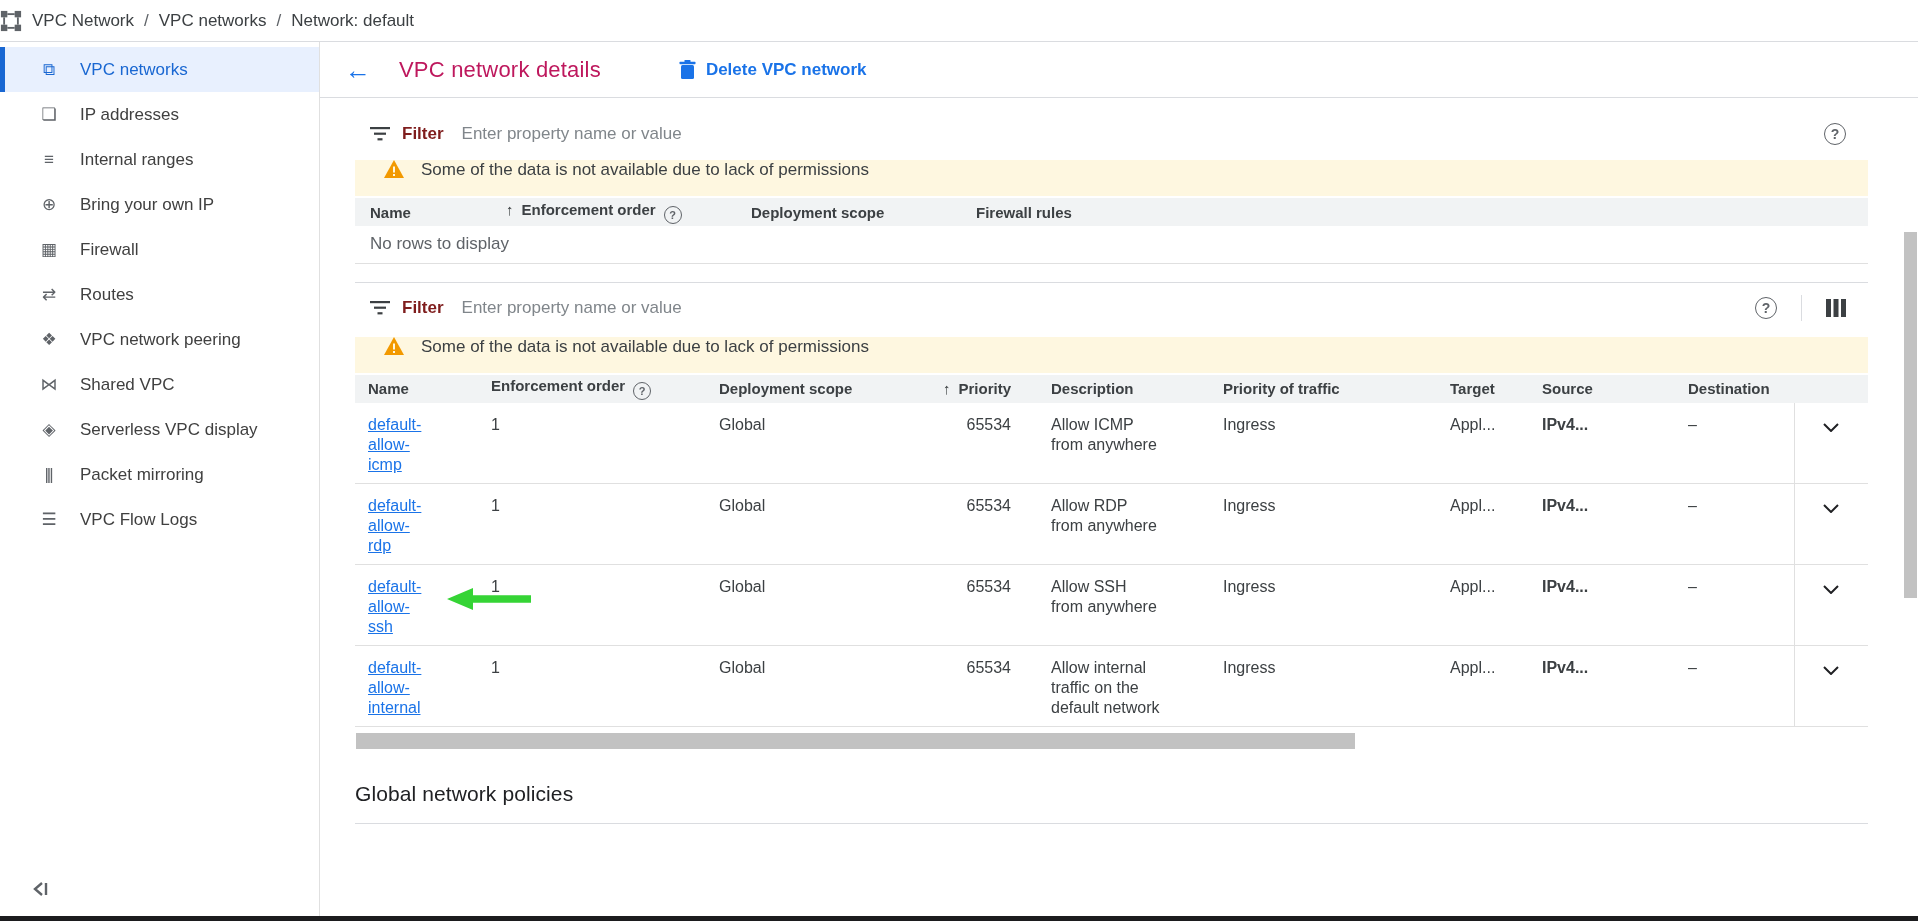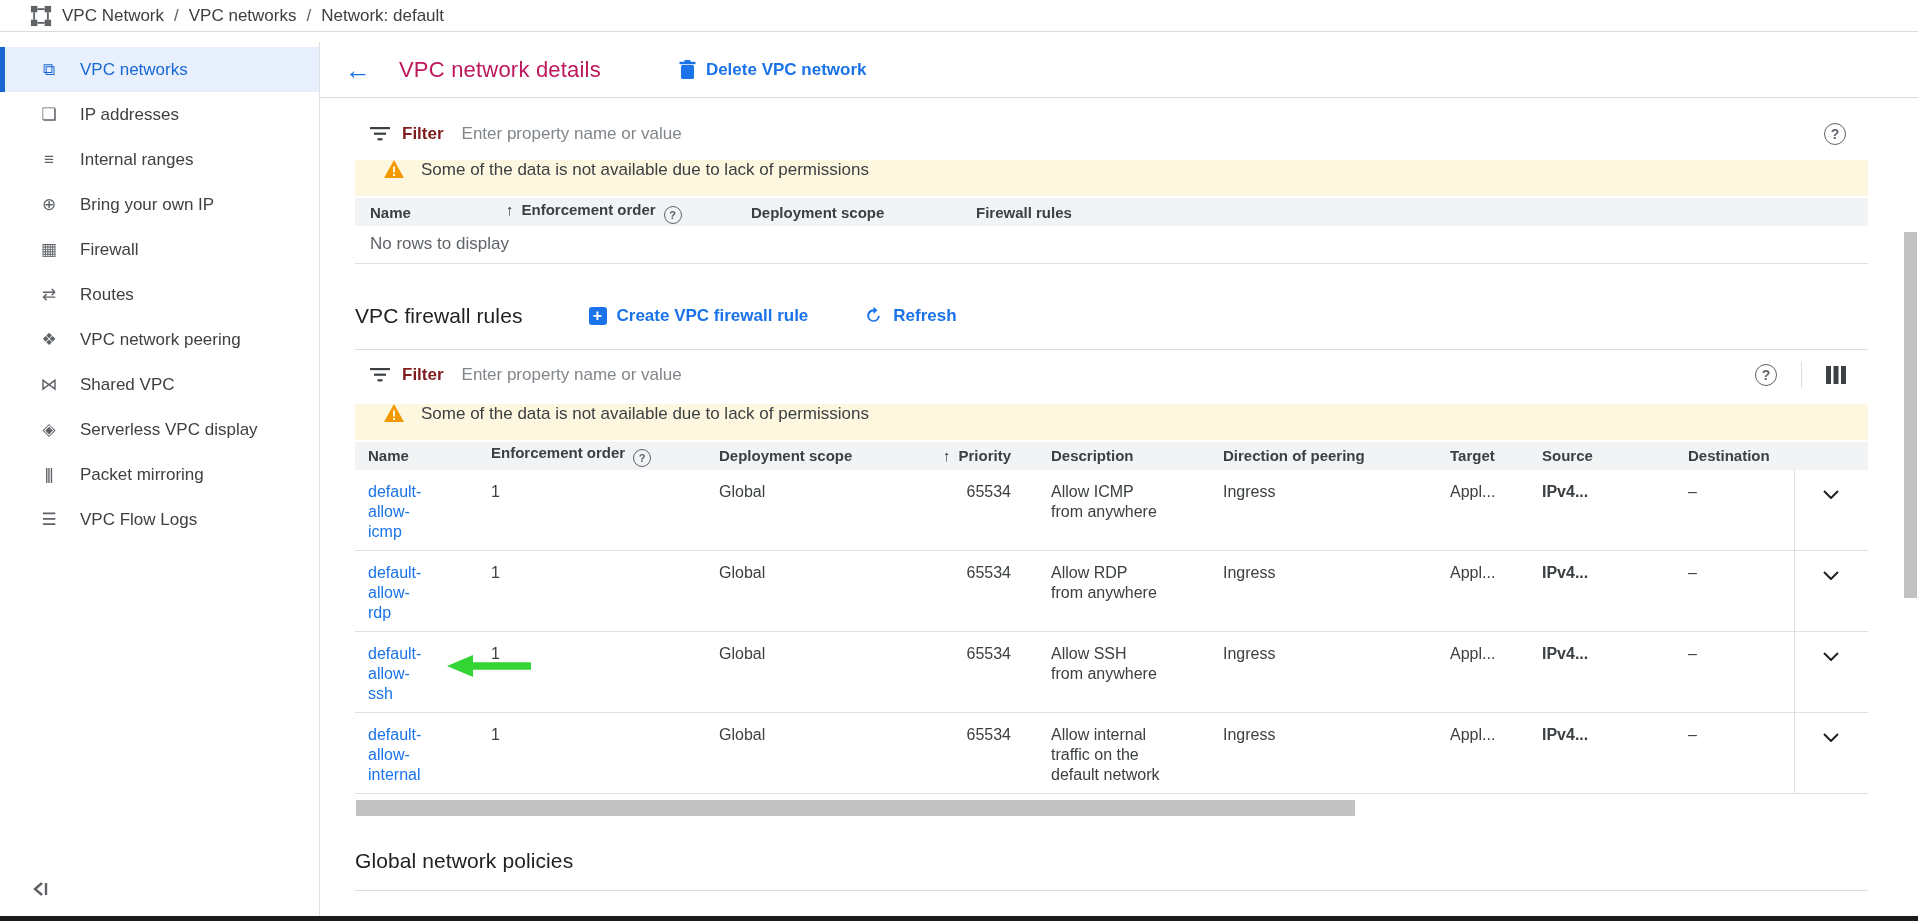--- a/index.html
+++ b/index.html
@@ -8,8 +8,8 @@
   #app { position:relative; width:1918px; height:921px; background:#fff; overflow:hidden; }
 
   
-  .topbar { position:absolute; left:0; top:0; width:1918px; height:32px;
-            border-bottom:1px solid #dadce0; display:flex; align-items:center; padding-left:30px; background:#fff; z-index:5; }
+  .topbar { position:absolute; left:0; top:0; width:1918px; height:42px;
+            border-bottom:1px solid #dadce0; display:flex; align-items:center; background:#fff; z-index:5; }
   .topbar .prod-icon { width:22px; height:22px; margin-right:10px; color:#5f6368; }
   .crumb { font-size:17px; color:#3c4043; text-decoration:none; cursor:pointer; }
   .crumb-sep { font-size:17px; color:#5f6368; margin:0 10px; }

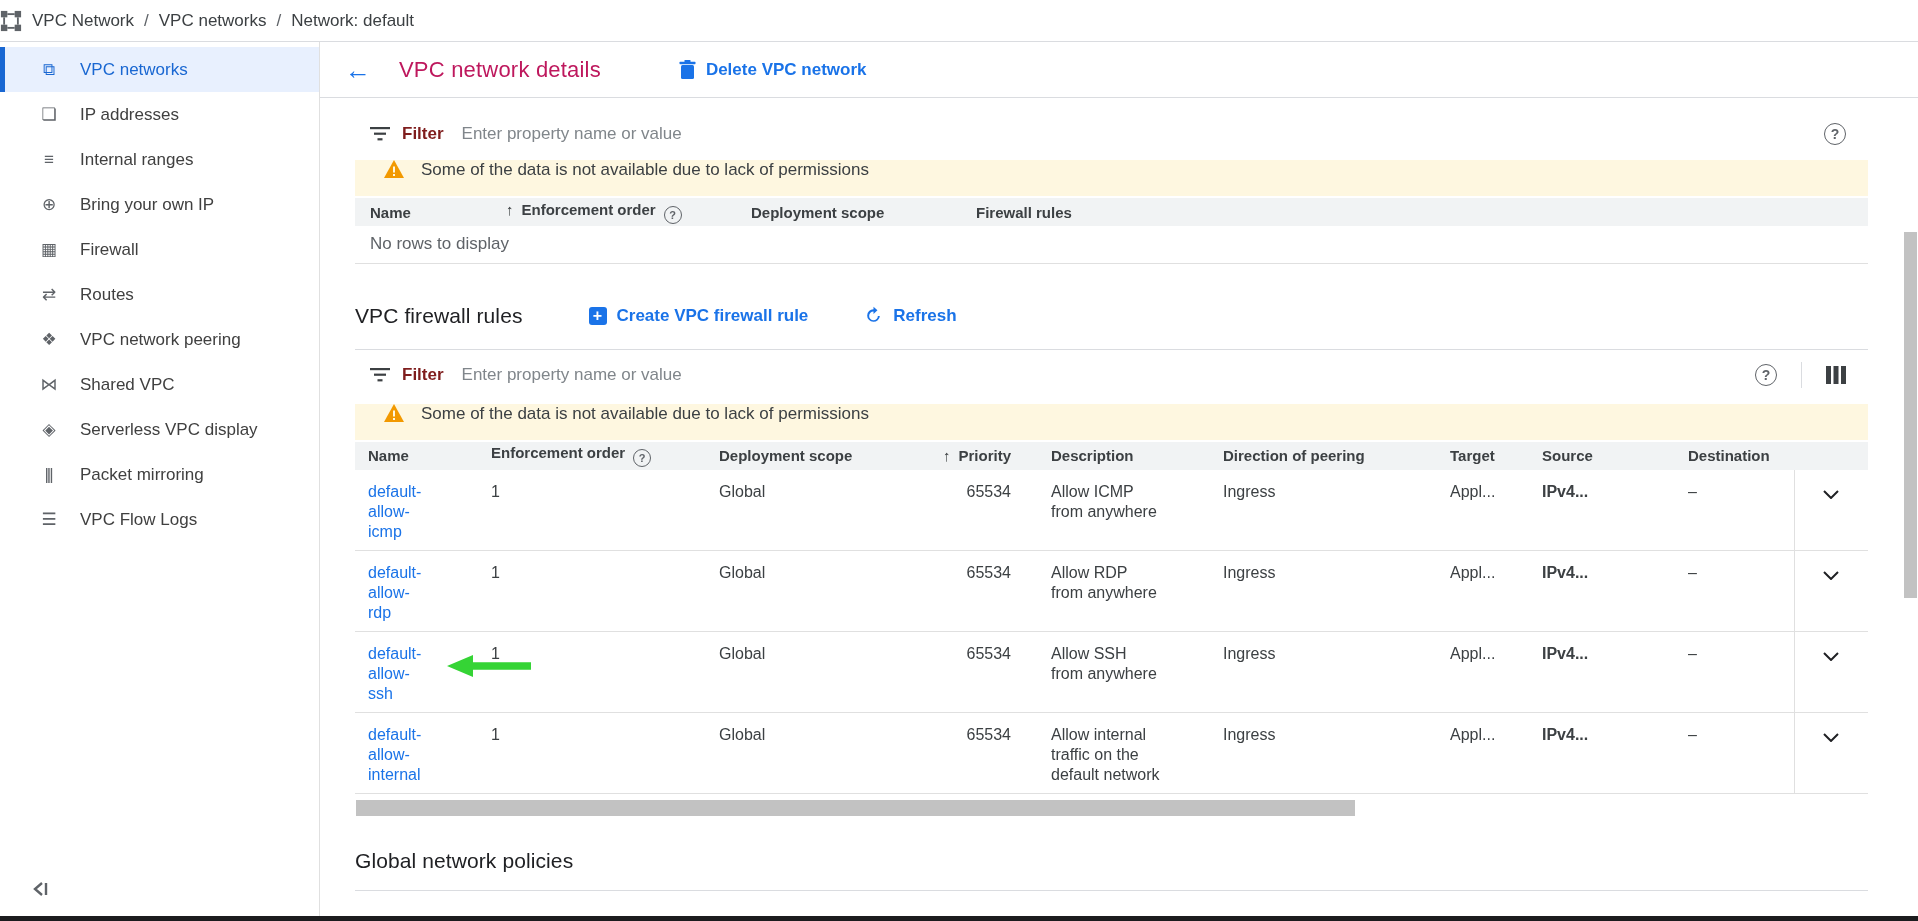--- a/index.html
+++ b/index.html
@@ -252,19 +252,6 @@
         </tbody>
       </table>
 
-      <div class="section-head sh1">
-        <span class="section-title">VPC firewall rules</span>
-        <span class="blue-act act-create">
-          <span class="plus-box">+</span>
-          <span>Create VPC firewall rule</span>
-        </span>
-        <span class="blue-act act-refresh">
-          <svg class="refresh-glyph" viewBox="0 0 24 24" fill="#1a73e8">
-            <path d="M12 4V1l5 4.5L12 10V7a5.5 5.5 0 1 0 5.5 5.5h2.5A8 8 0 1 1 12 4z"></path>
-          </svg>
-          <span>Refresh</span>
-        </span>
-      </div>
 
       <div class="card2">
         <div class="filter-row f2">

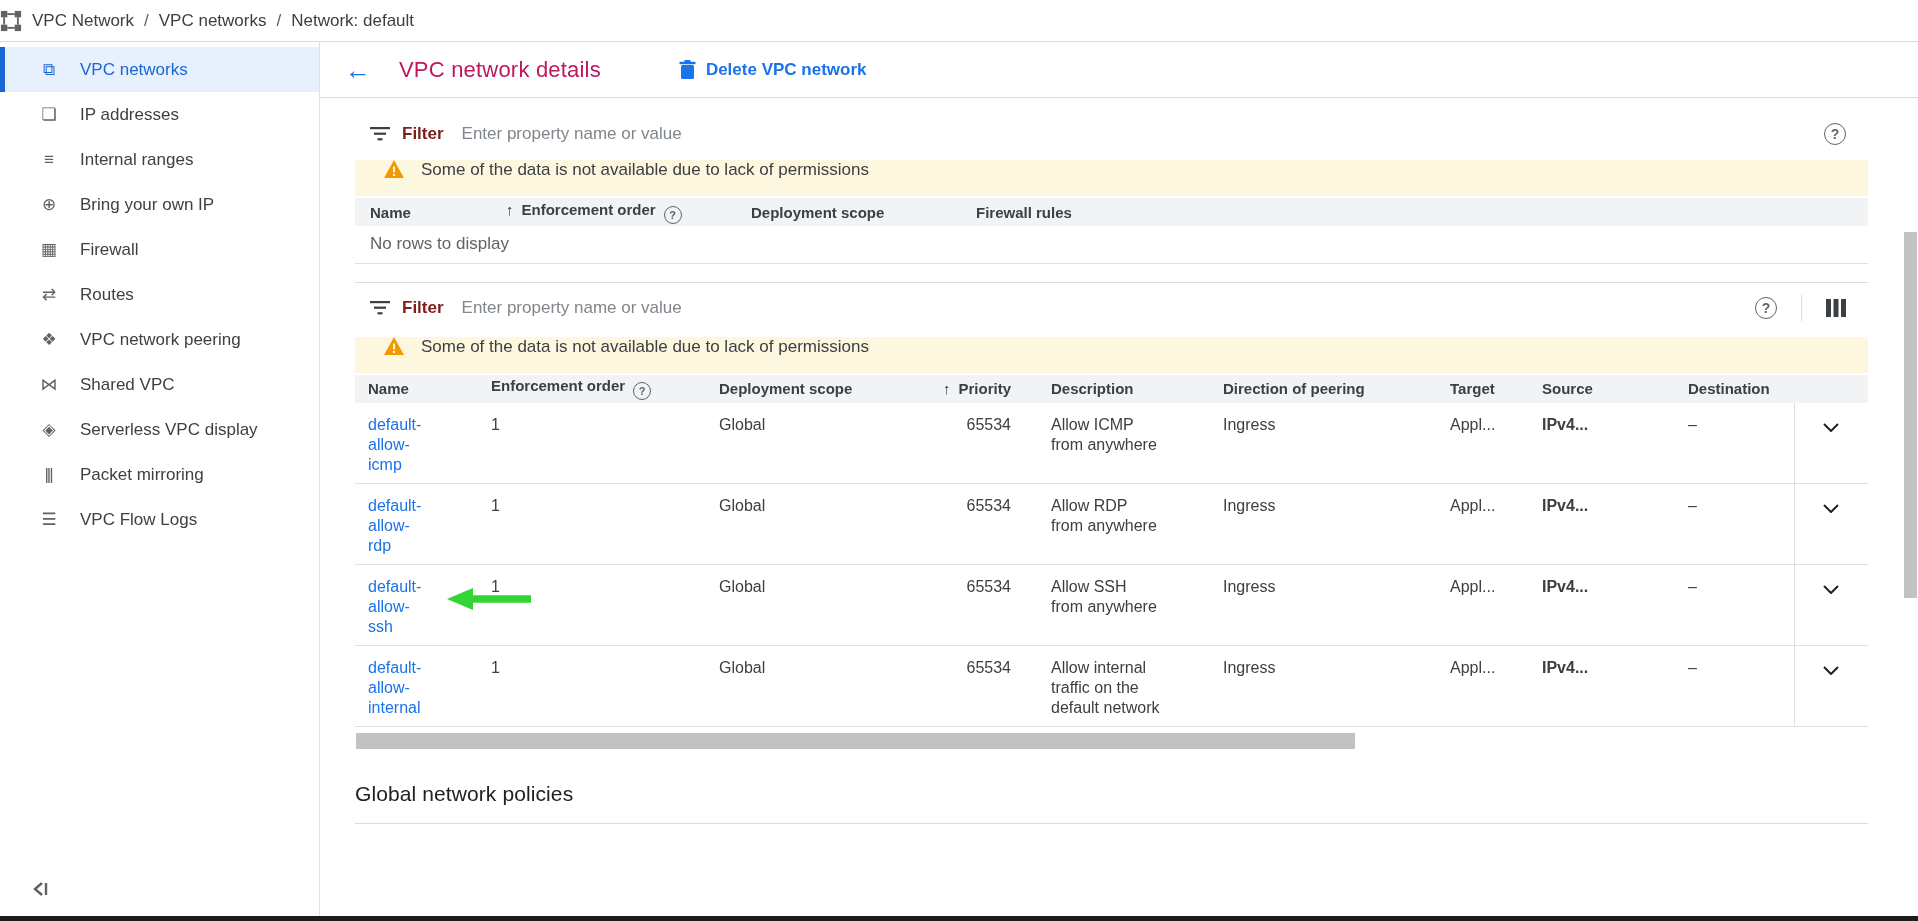--- a/index.html
+++ b/index.html
@@ -306,7 +306,7 @@
                 <span class="sort-up">↑</span><span>Priority</span>
               </th>
               <th>Description</th>
-              <th>Direction of peering</th>
+              <th>Priority of traffic</th>
               <th>Target</th>
               <th>Source</th>
               <th>Destination</th>

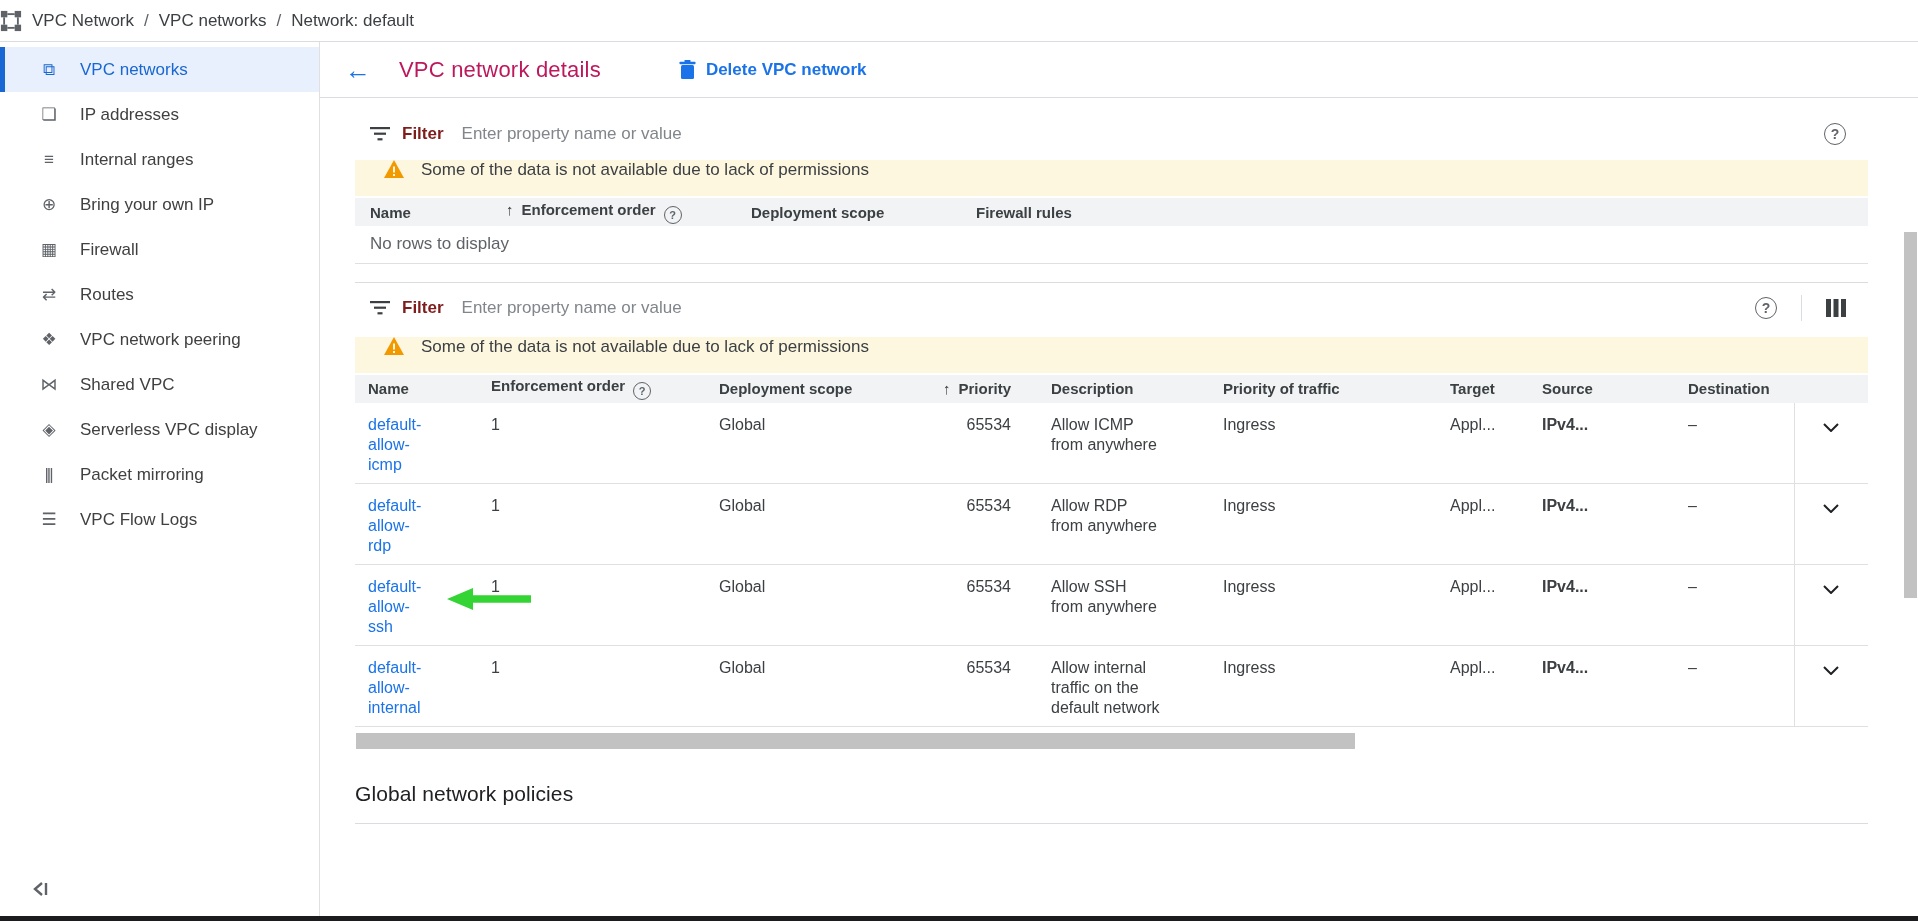--- a/index.html
+++ b/index.html
@@ -70,7 +70,7 @@
   .t2 tbody td { vertical-align:top; padding:12px 0 8px 16px; font-size:16px; color:#3c4043; line-height:20px;
                  border-bottom:1px solid #e0e0e0; }
   .t2 td.c-name { padding-left:13px; position:relative; }
-  .rule-link { color:#1a73e8; display:inline-block; max-width:64px; overflow-wrap:break-word; cursor:pointer; }
+  .rule-link { color:#1a73e8; text-decoration:underline; display:inline-block; max-width:64px; overflow-wrap:break-word; cursor:pointer; }
   .c-pri, th.h-pri { text-align:right; padding-right:24px !important; }
   .t2 td.c-desc { padding-right:44px; }
   .t2 td.c-src { font-weight:bold; }

